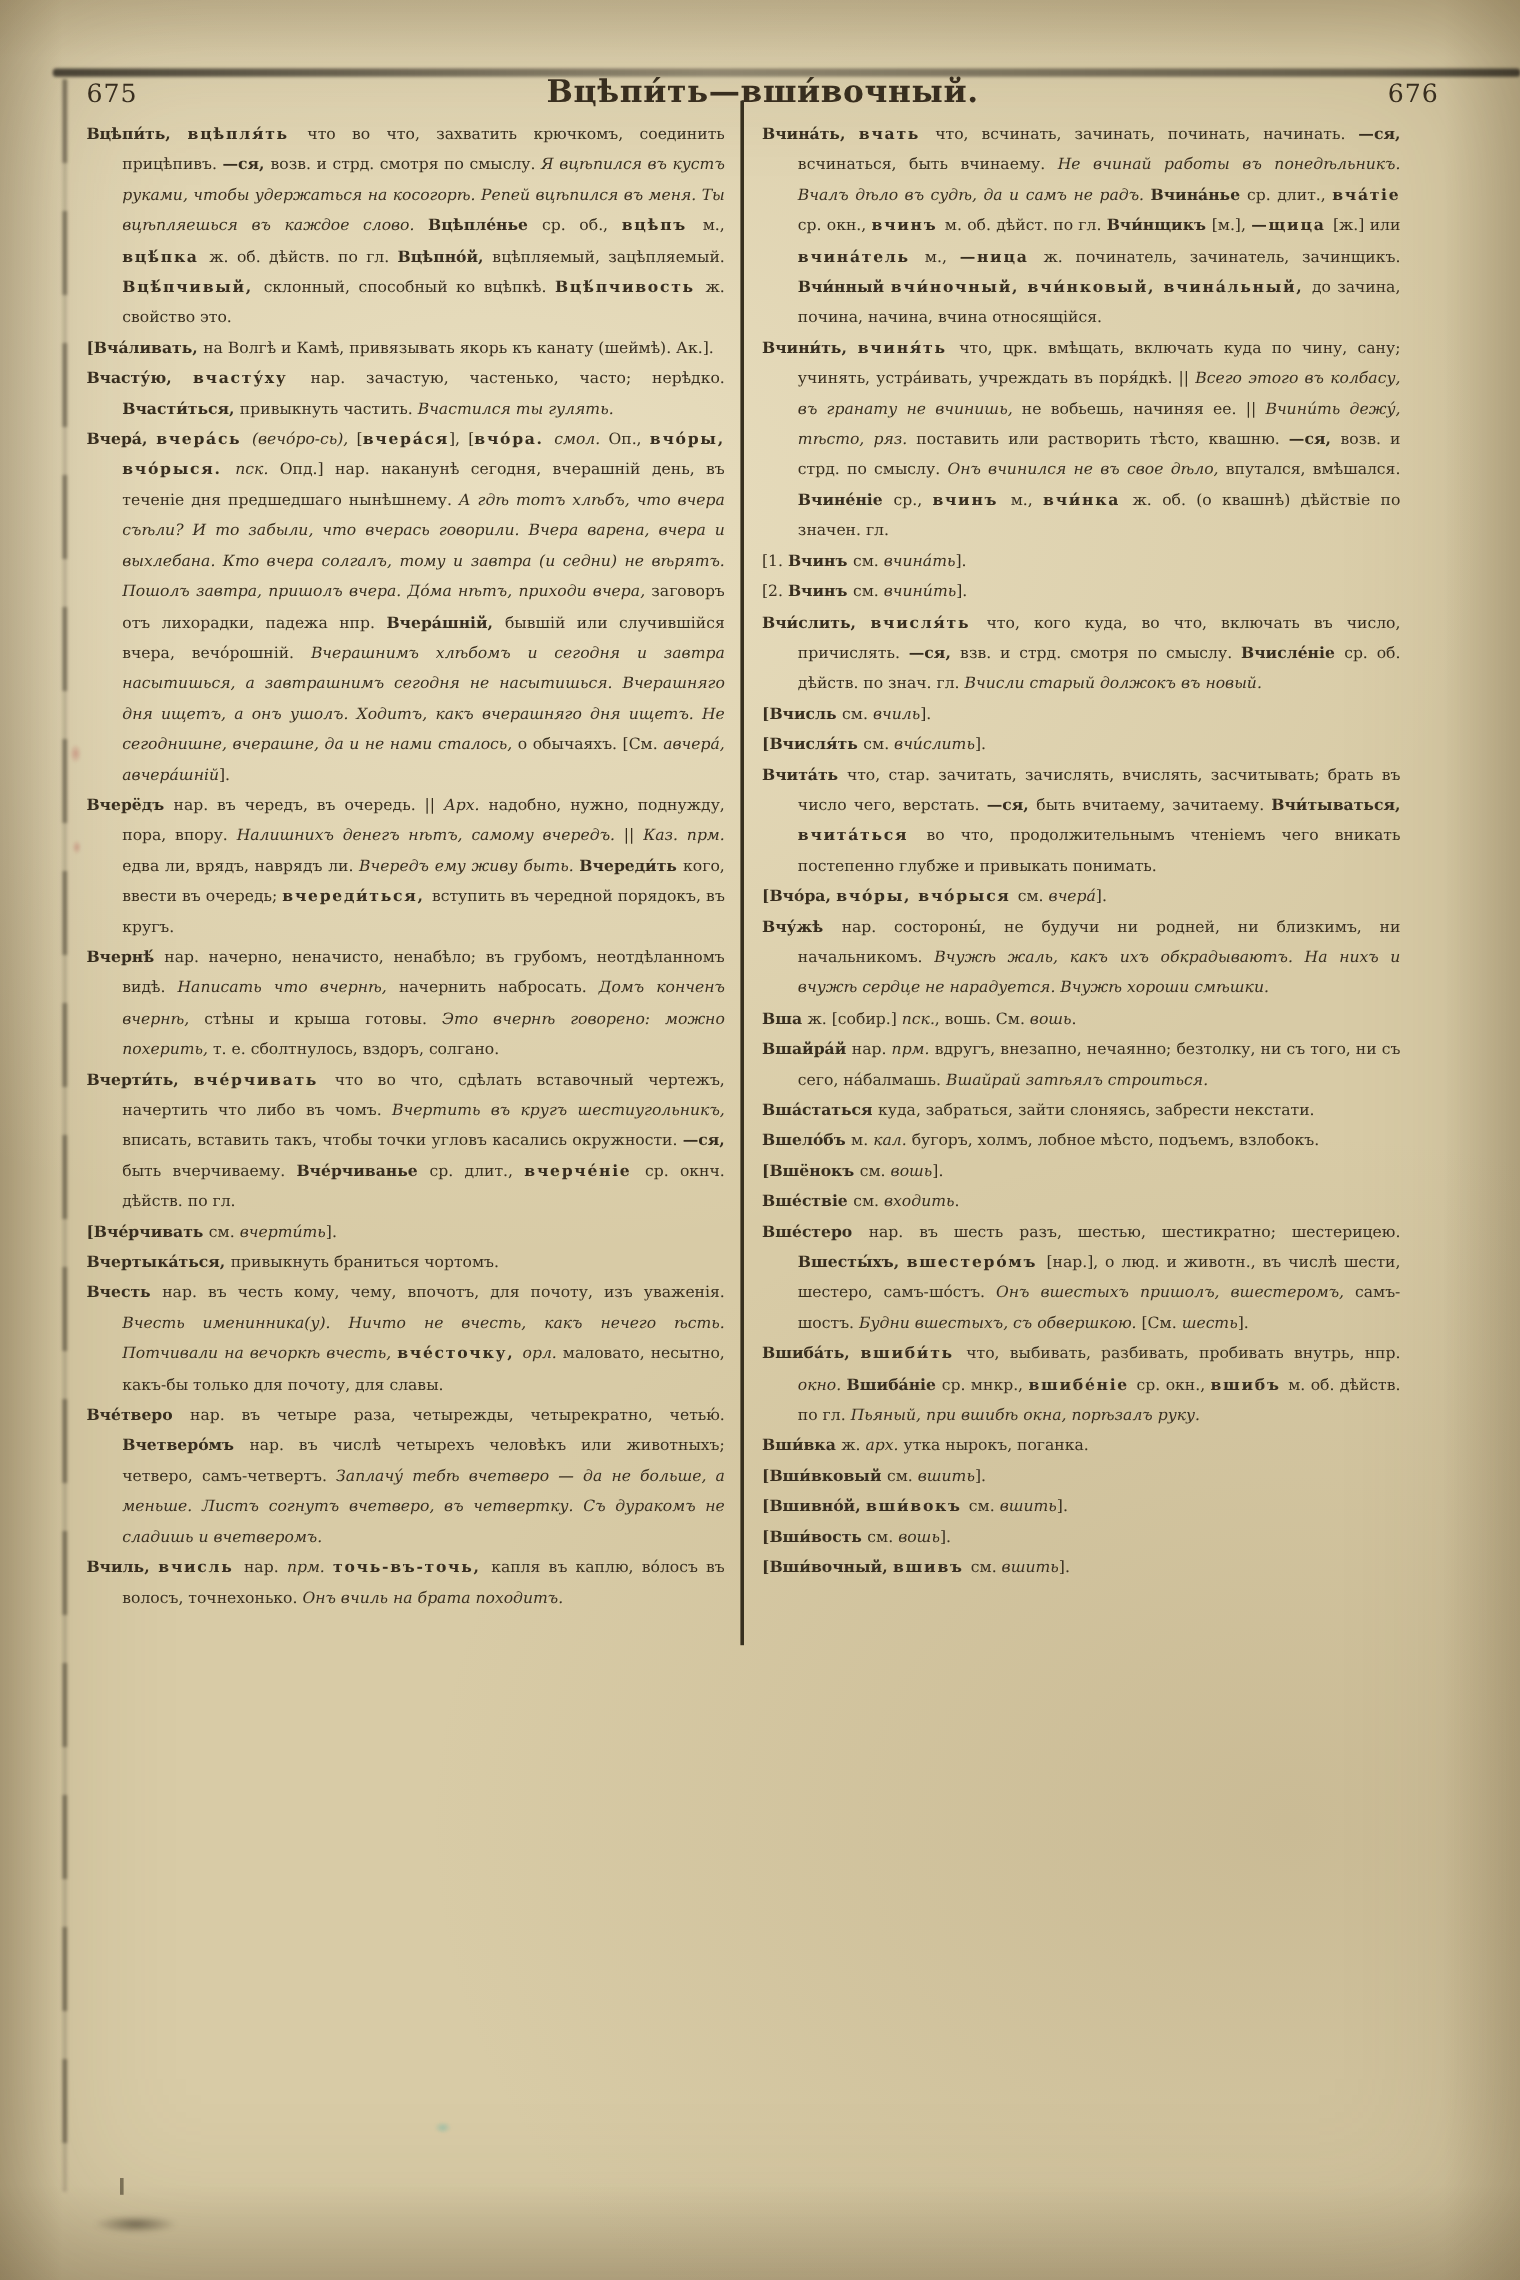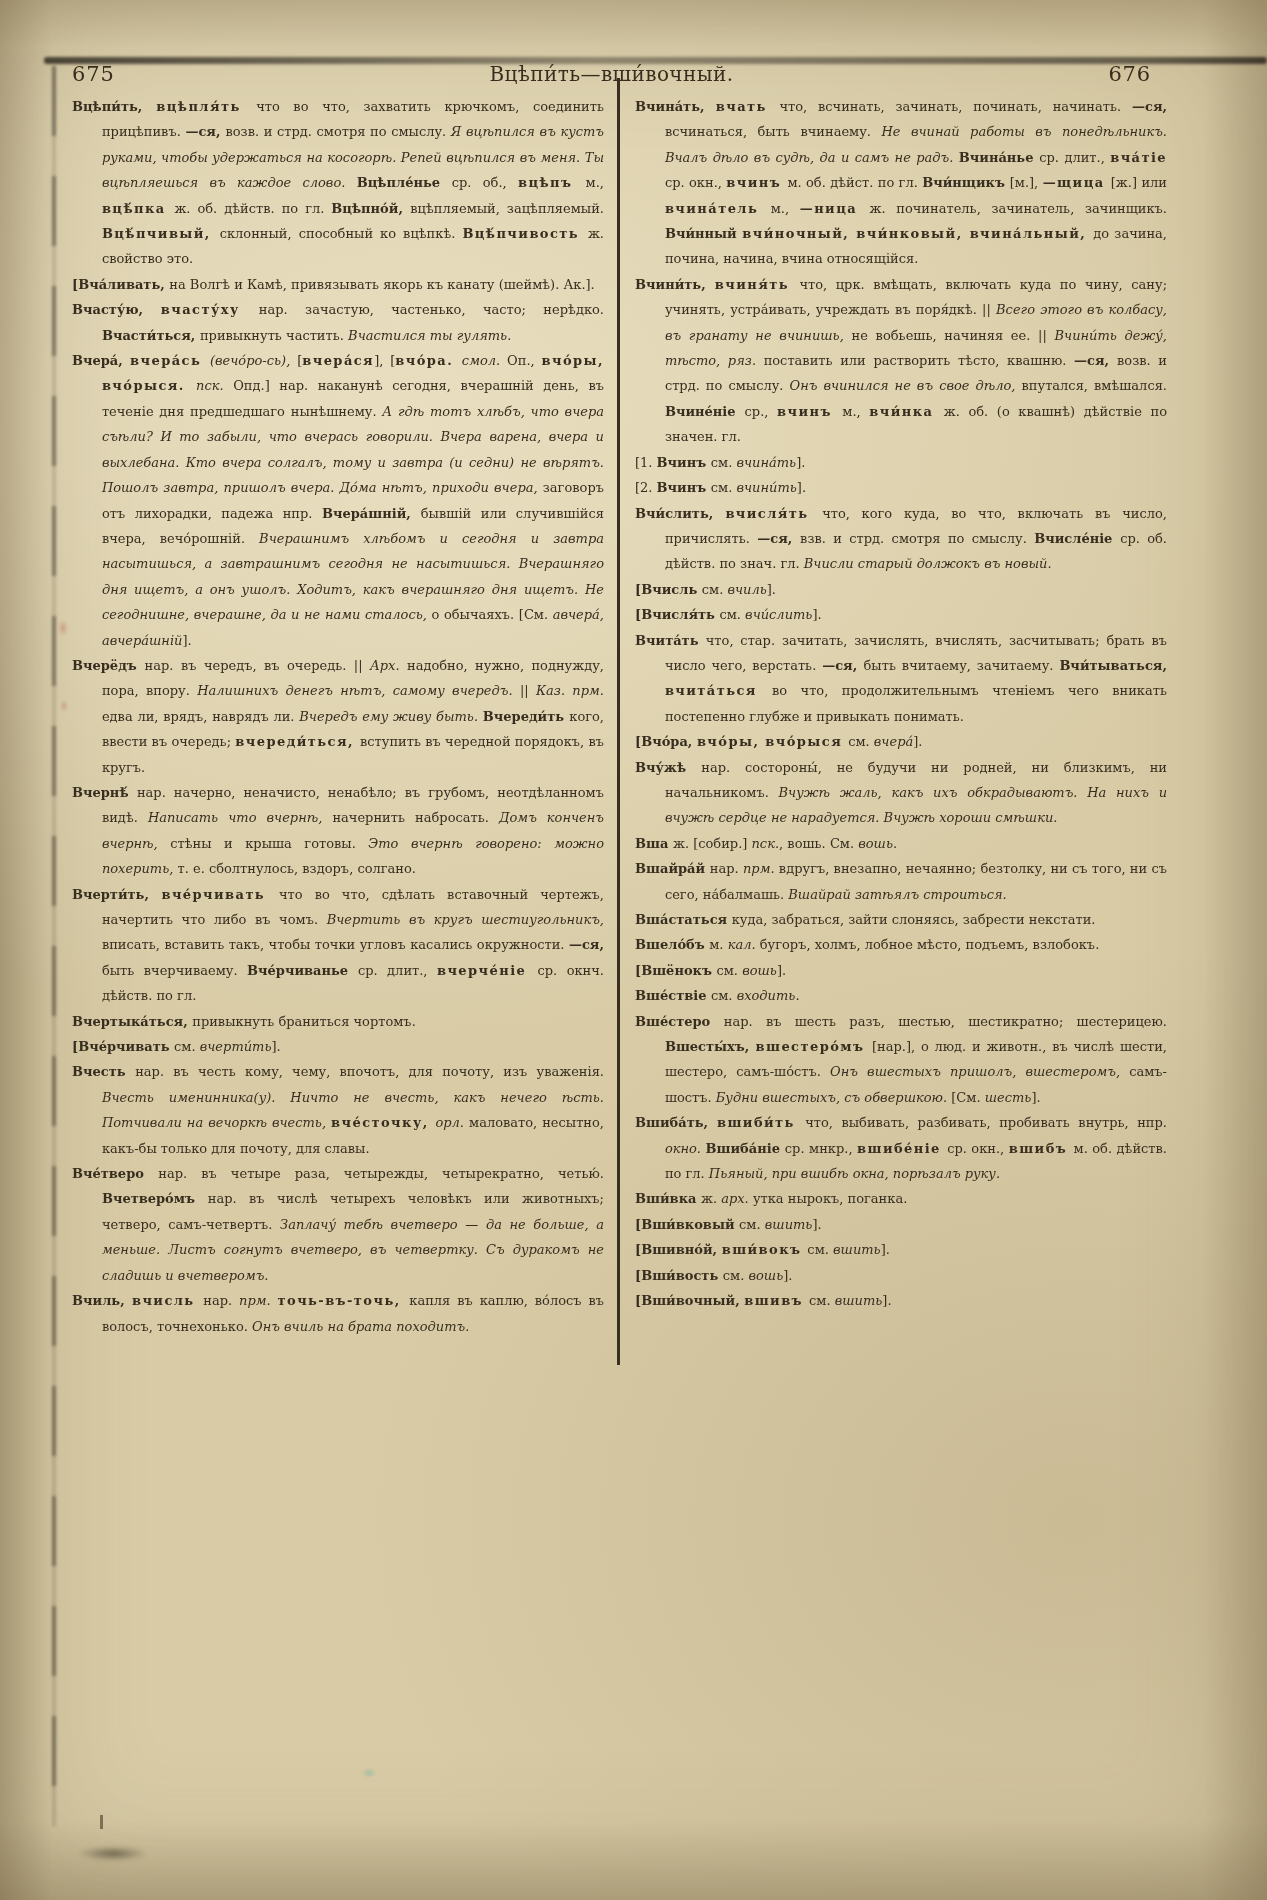--- a/index.html
+++ b/index.html
@@ -25,7 +25,7 @@
   }
   .header{
     display:flex;justify-content:space-between;align-items:baseline;
-    margin:62px 116px 4px 72px;position:relative;z-index:2;
+    margin:62px 68px 4px 72px;position:relative;z-index:2;
   }
   .pagenum{font-size:21px;letter-spacing:.04em;}
   .running-title{font-weight:normal;font-size:20px;letter-spacing:.02em;}

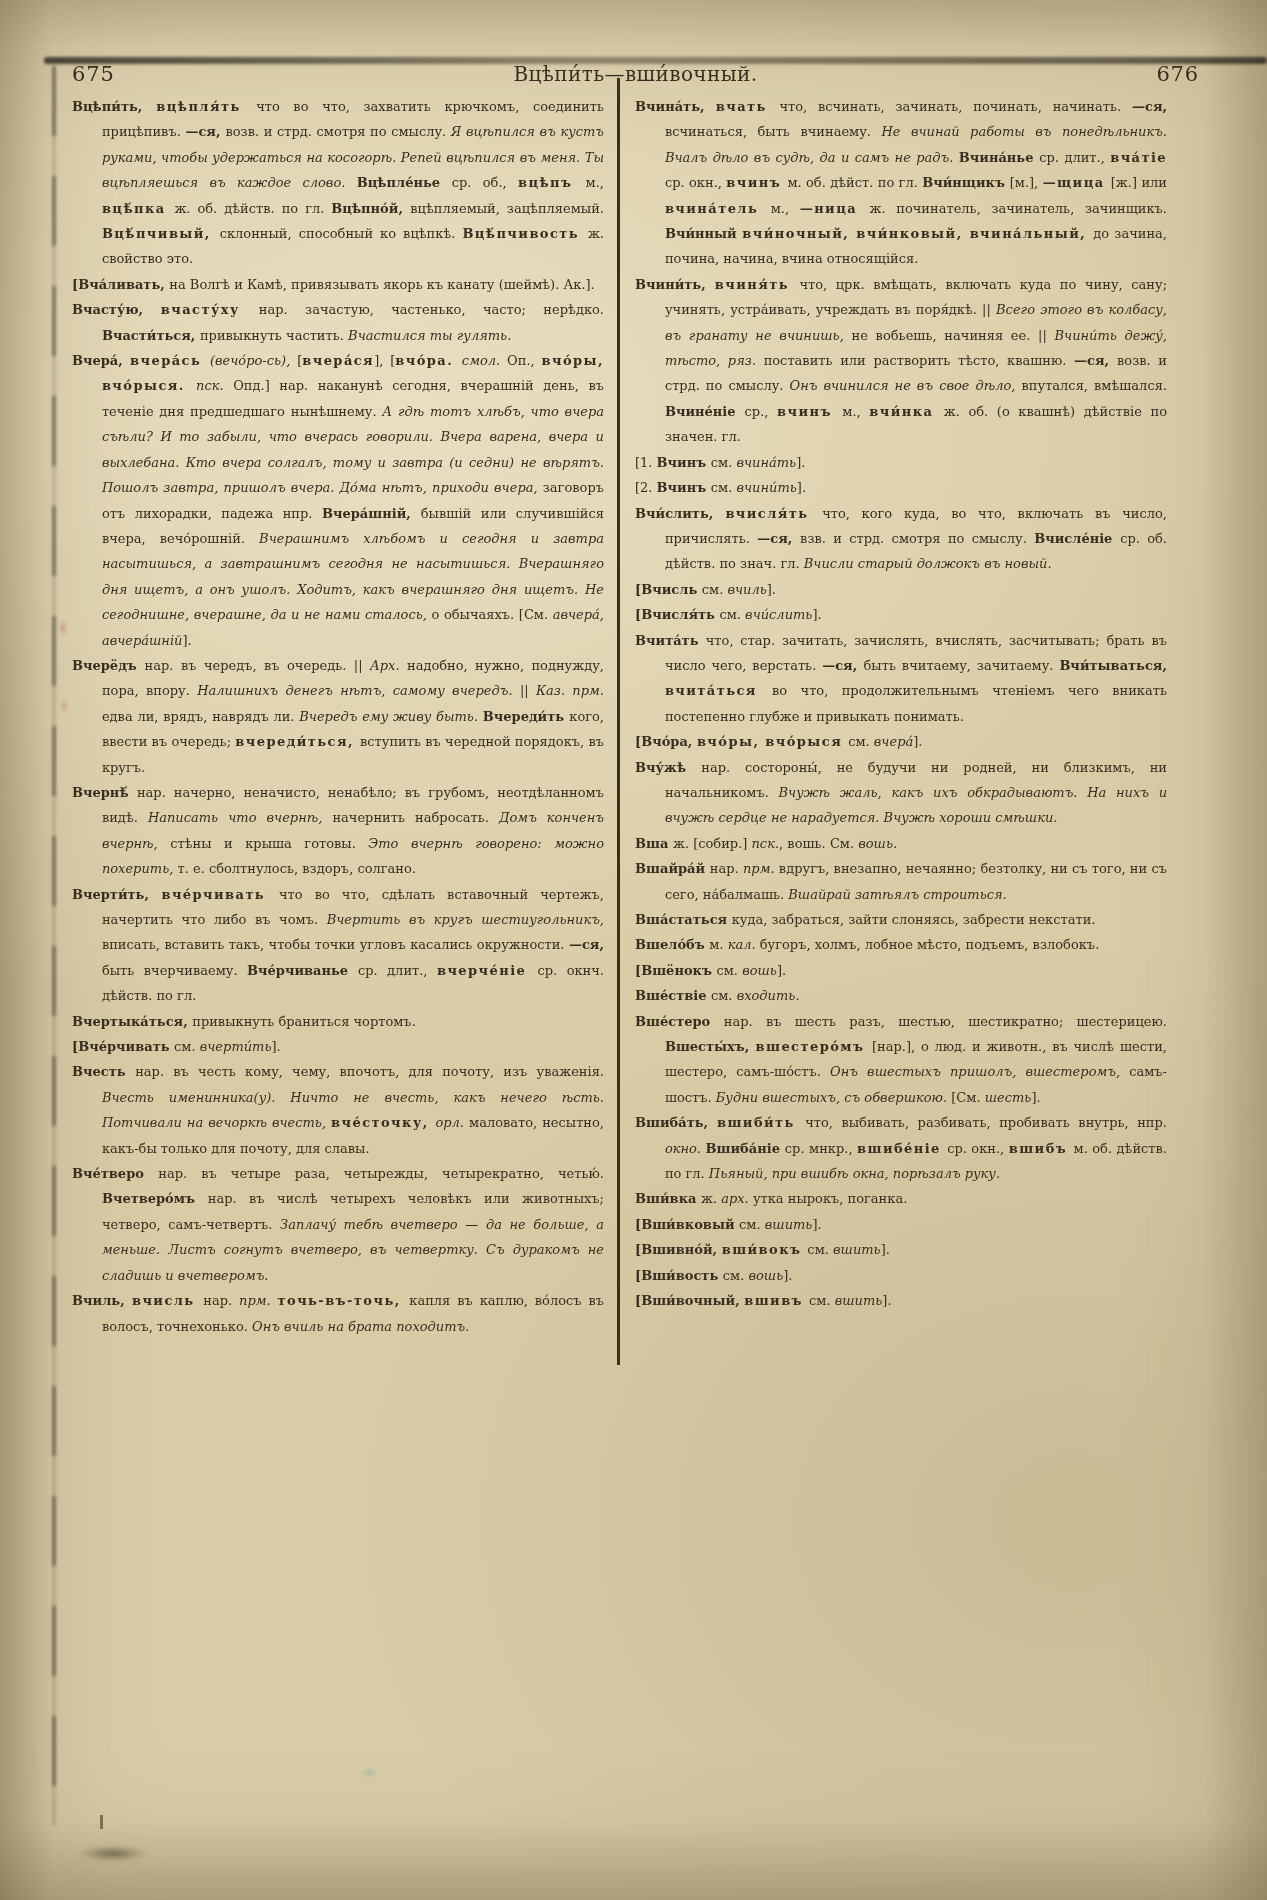--- a/index.html
+++ b/index.html
@@ -28,7 +28,7 @@
     margin:62px 68px 4px 72px;position:relative;z-index:2;
   }
   .pagenum{font-size:21px;letter-spacing:.04em;}
-  .running-title{font-weight:normal;font-size:20px;letter-spacing:.02em;}
+  .running-title{font-weight:bold;font-size:26px;letter-spacing:.02em;}
   .columns{
     display:flex;align-items:stretch;
     margin:8px 100px 0 72px;position:relative;z-index:2;

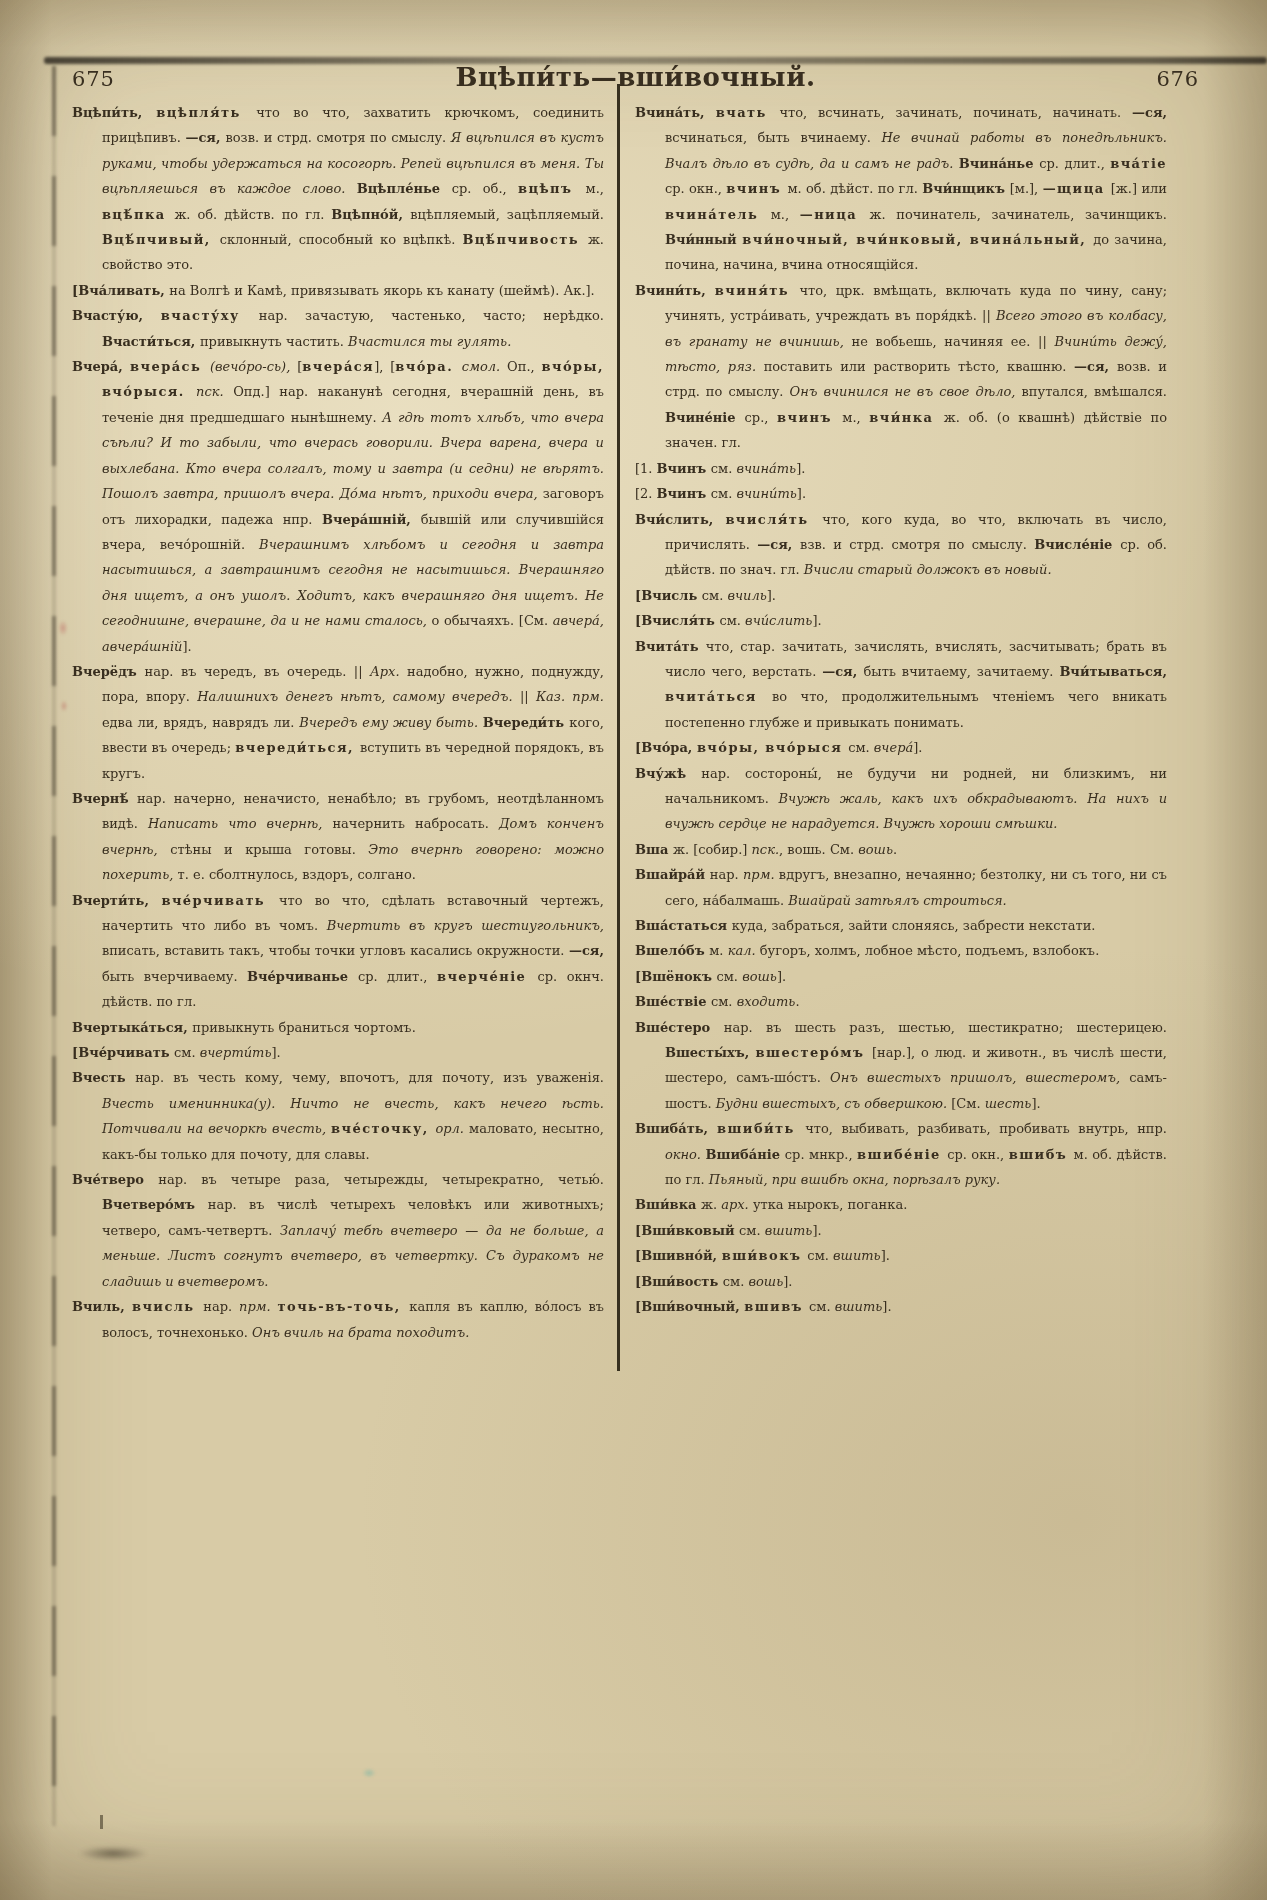--- a/index.html
+++ b/index.html
@@ -98,8 +98,8 @@
         <p class="entry"><span class="s-b">Вчерёдъ </span><span class="s-n">нар. въ чередъ, въ очередь. || </span><span class="s-i">Арх. </span><span class="s-n">надобно, нужно, поднужду, пора, впору. </span><span class="s-i">Налишнихъ денегъ нѣтъ, самому вчередъ. </span><span class="s-n">|| </span><span class="s-i">Каз. прм. </span><span class="s-n">едва ли, врядъ, наврядъ ли. </span><span class="s-i">Вчередъ ему живу быть. </span><span class="s-b">Вчереди́ть </span><span class="s-n">кого, ввести въ очередь; </span><span class="s-sp">вчереди́ться, </span><span class="s-n">вступить въ чередной порядокъ, въ кругъ.</span></p>
         <p class="entry"><span class="s-b">Вчернѣ́ </span><span class="s-n">нар. начерно, неначисто, ненабѣло; въ грубомъ, неотдѣланномъ видѣ. </span><span class="s-i">Написать что вчернѣ, </span><span class="s-n">начернить набросать. </span><span class="s-i">Домъ конченъ вчернѣ, </span><span class="s-n">стѣны и крыша готовы. </span><span class="s-i">Это вчернѣ говорено: можно похерить, </span><span class="s-n">т. е. сболтнулось, вздоръ, солгано.</span></p>
         <p class="entry"><span class="s-b">Вчерти́ть, </span><span class="s-sp">вче́рчивать </span><span class="s-n">что во что, сдѣлать вставочный чертежъ, начертить что либо въ чомъ. </span><span class="s-i">Вчертить въ кругъ шестиугольникъ, </span><span class="s-n">вписать, вставить такъ, чтобы точки угловъ касались окружности. </span><span class="s-b">—ся, </span><span class="s-n">быть вчерчиваему. </span><span class="s-b">Вче́рчиванье </span><span class="s-n">ср. длит., </span><span class="s-sp">вчерче́ніе </span><span class="s-n">ср. окнч. дѣйств. по гл.</span></p>
+        <p class="entry"><span class="s-b">[Вче́рчивать </span><span class="s-n">см. </span><span class="s-i">вчерти́ть</span><span class="s-n">].</span></p>
         <p class="entry"><span class="s-b">Вчертыка́ться, </span><span class="s-n">привыкнуть браниться чортомъ.</span></p>
-        <p class="entry"><span class="s-b">[Вче́рчивать </span><span class="s-n">см. </span><span class="s-i">вчерти́ть</span><span class="s-n">].</span></p>
         <p class="entry"><span class="s-b">Вчесть </span><span class="s-n">нар. въ честь кому, чему, впочотъ, для почоту, изъ уваженія. </span><span class="s-i">Вчесть именинника(у). Ничто не вчесть, какъ нечего ѣсть. Потчивали на вечоркѣ вчесть, </span><span class="s-sp">вче́сточку, </span><span class="s-i">орл. </span><span class="s-n">маловато, несытно, какъ-бы только для почоту, для славы.</span></p>
         <p class="entry"><span class="s-b">Вче́тверо </span><span class="s-n">нар. въ четыре раза, четырежды, четырекратно, четью́. </span><span class="s-b">Вчетверо́мъ </span><span class="s-n">нар. въ числѣ четырехъ человѣкъ или животныхъ; четверо, самъ-четвертъ. </span><span class="s-i">Заплачу́ тебѣ вчетверо — да не больше, а меньше. Листъ согнутъ вчетверо, въ четвертку. Съ дуракомъ не сладишь и вчетверомъ.</span></p>
         <p class="entry"><span class="s-b">Вчиль, </span><span class="s-sp">вчисль </span><span class="s-n">нар. </span><span class="s-i">прм. </span><span class="s-sp">точь-въ-точь, </span><span class="s-n">капля въ каплю, во́лосъ въ волосъ, точнехонько. </span><span class="s-i">Онъ вчиль на брата походитъ.</span></p>

